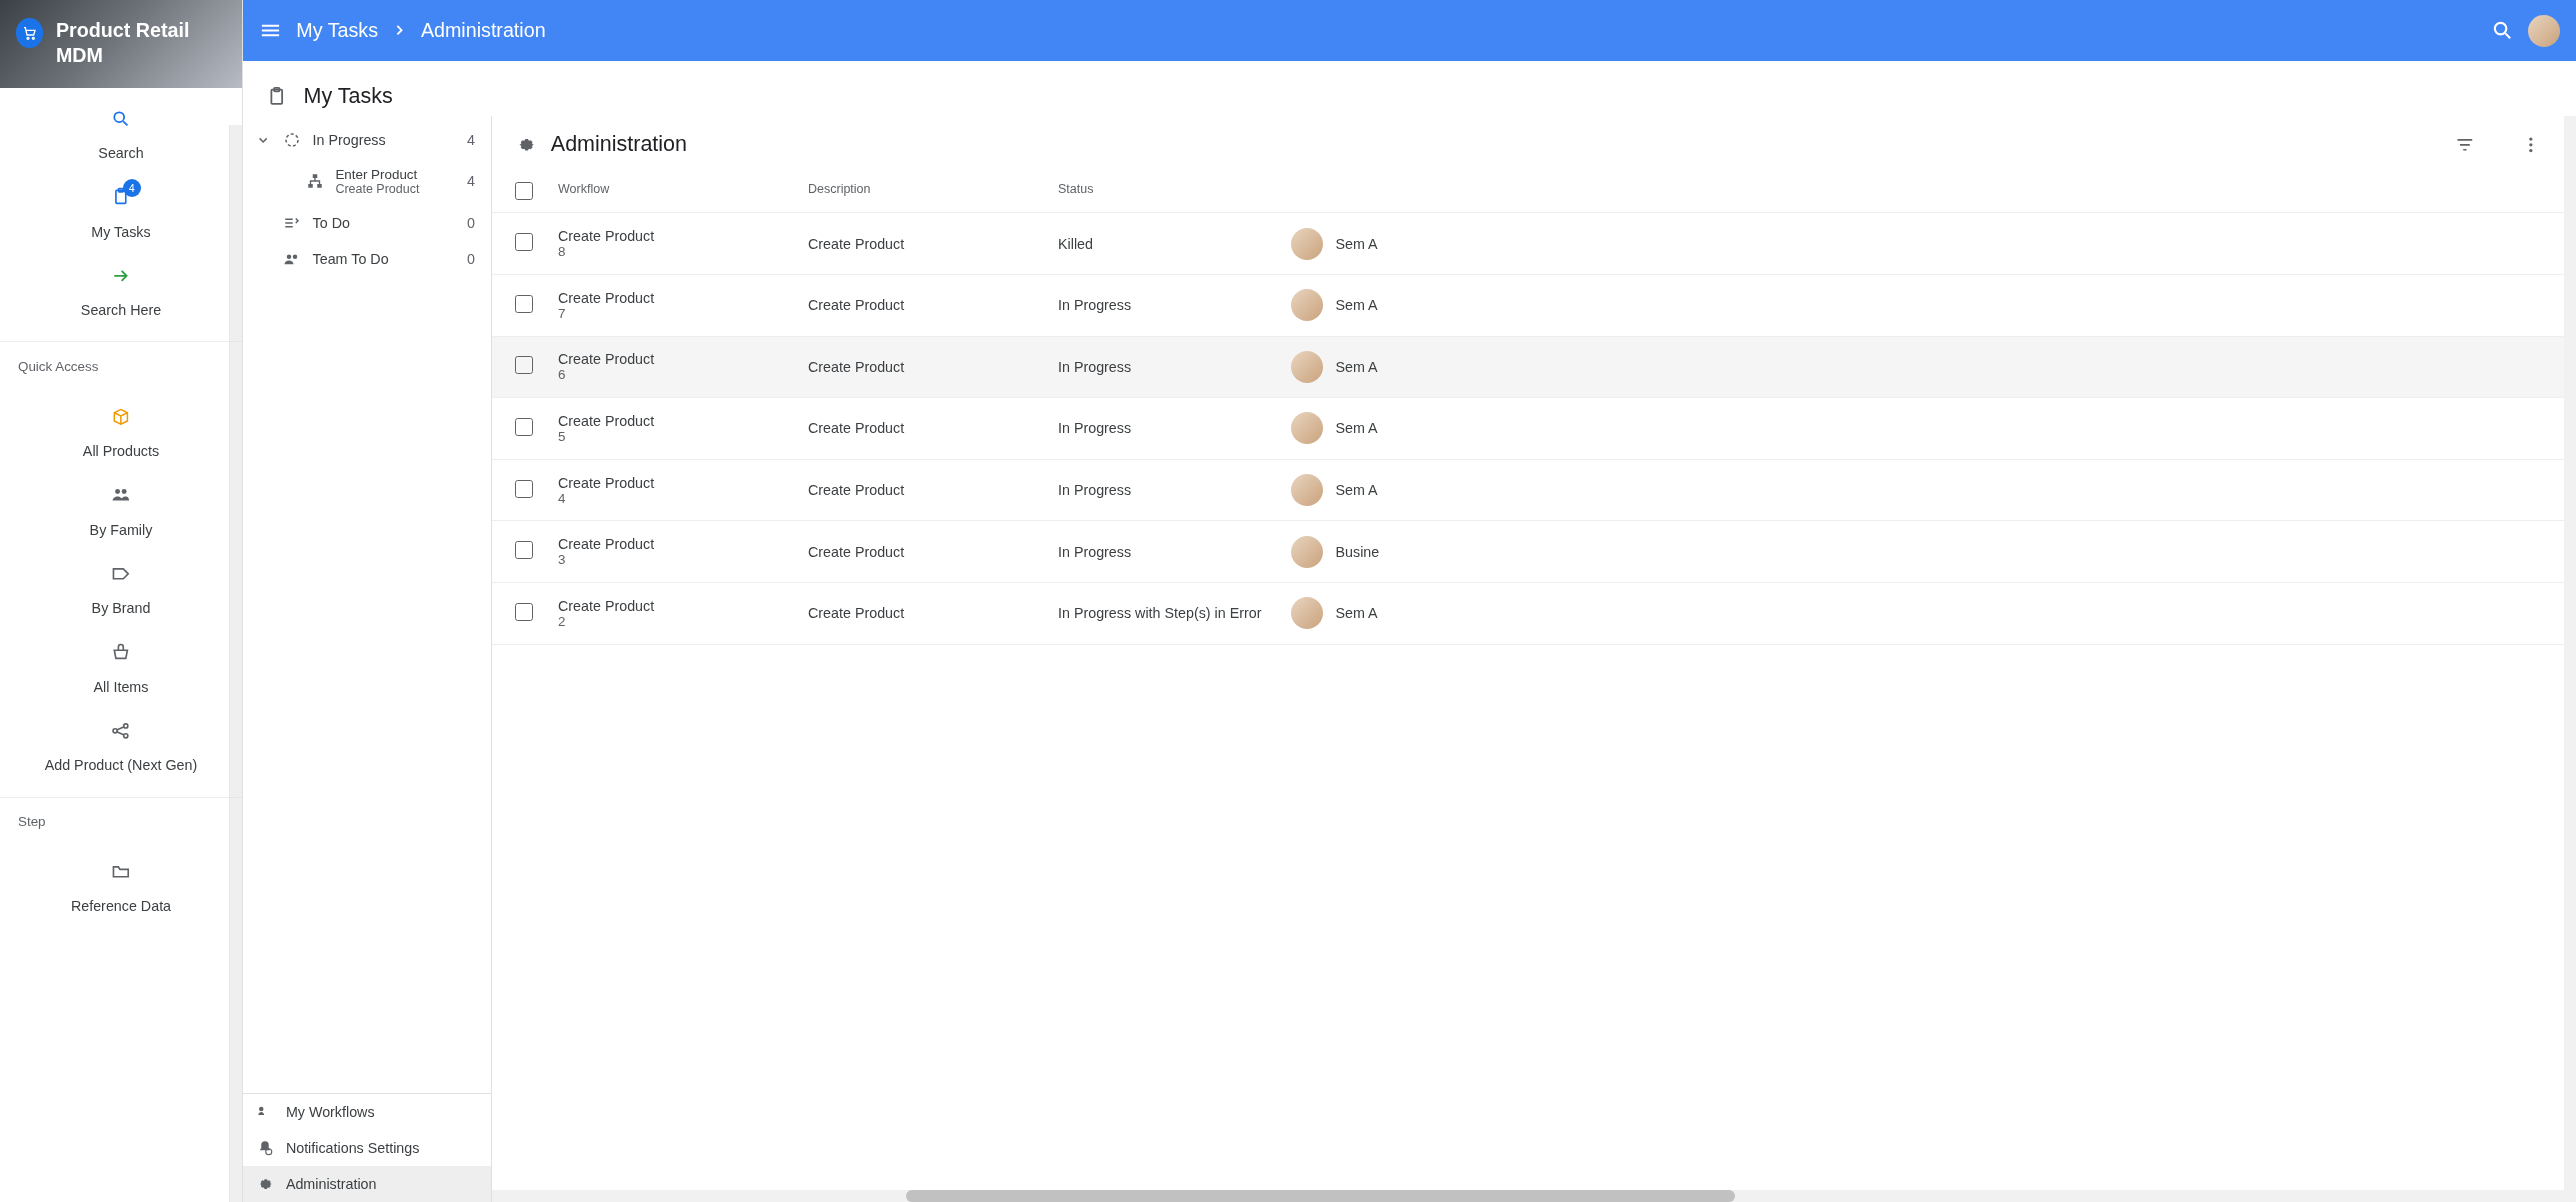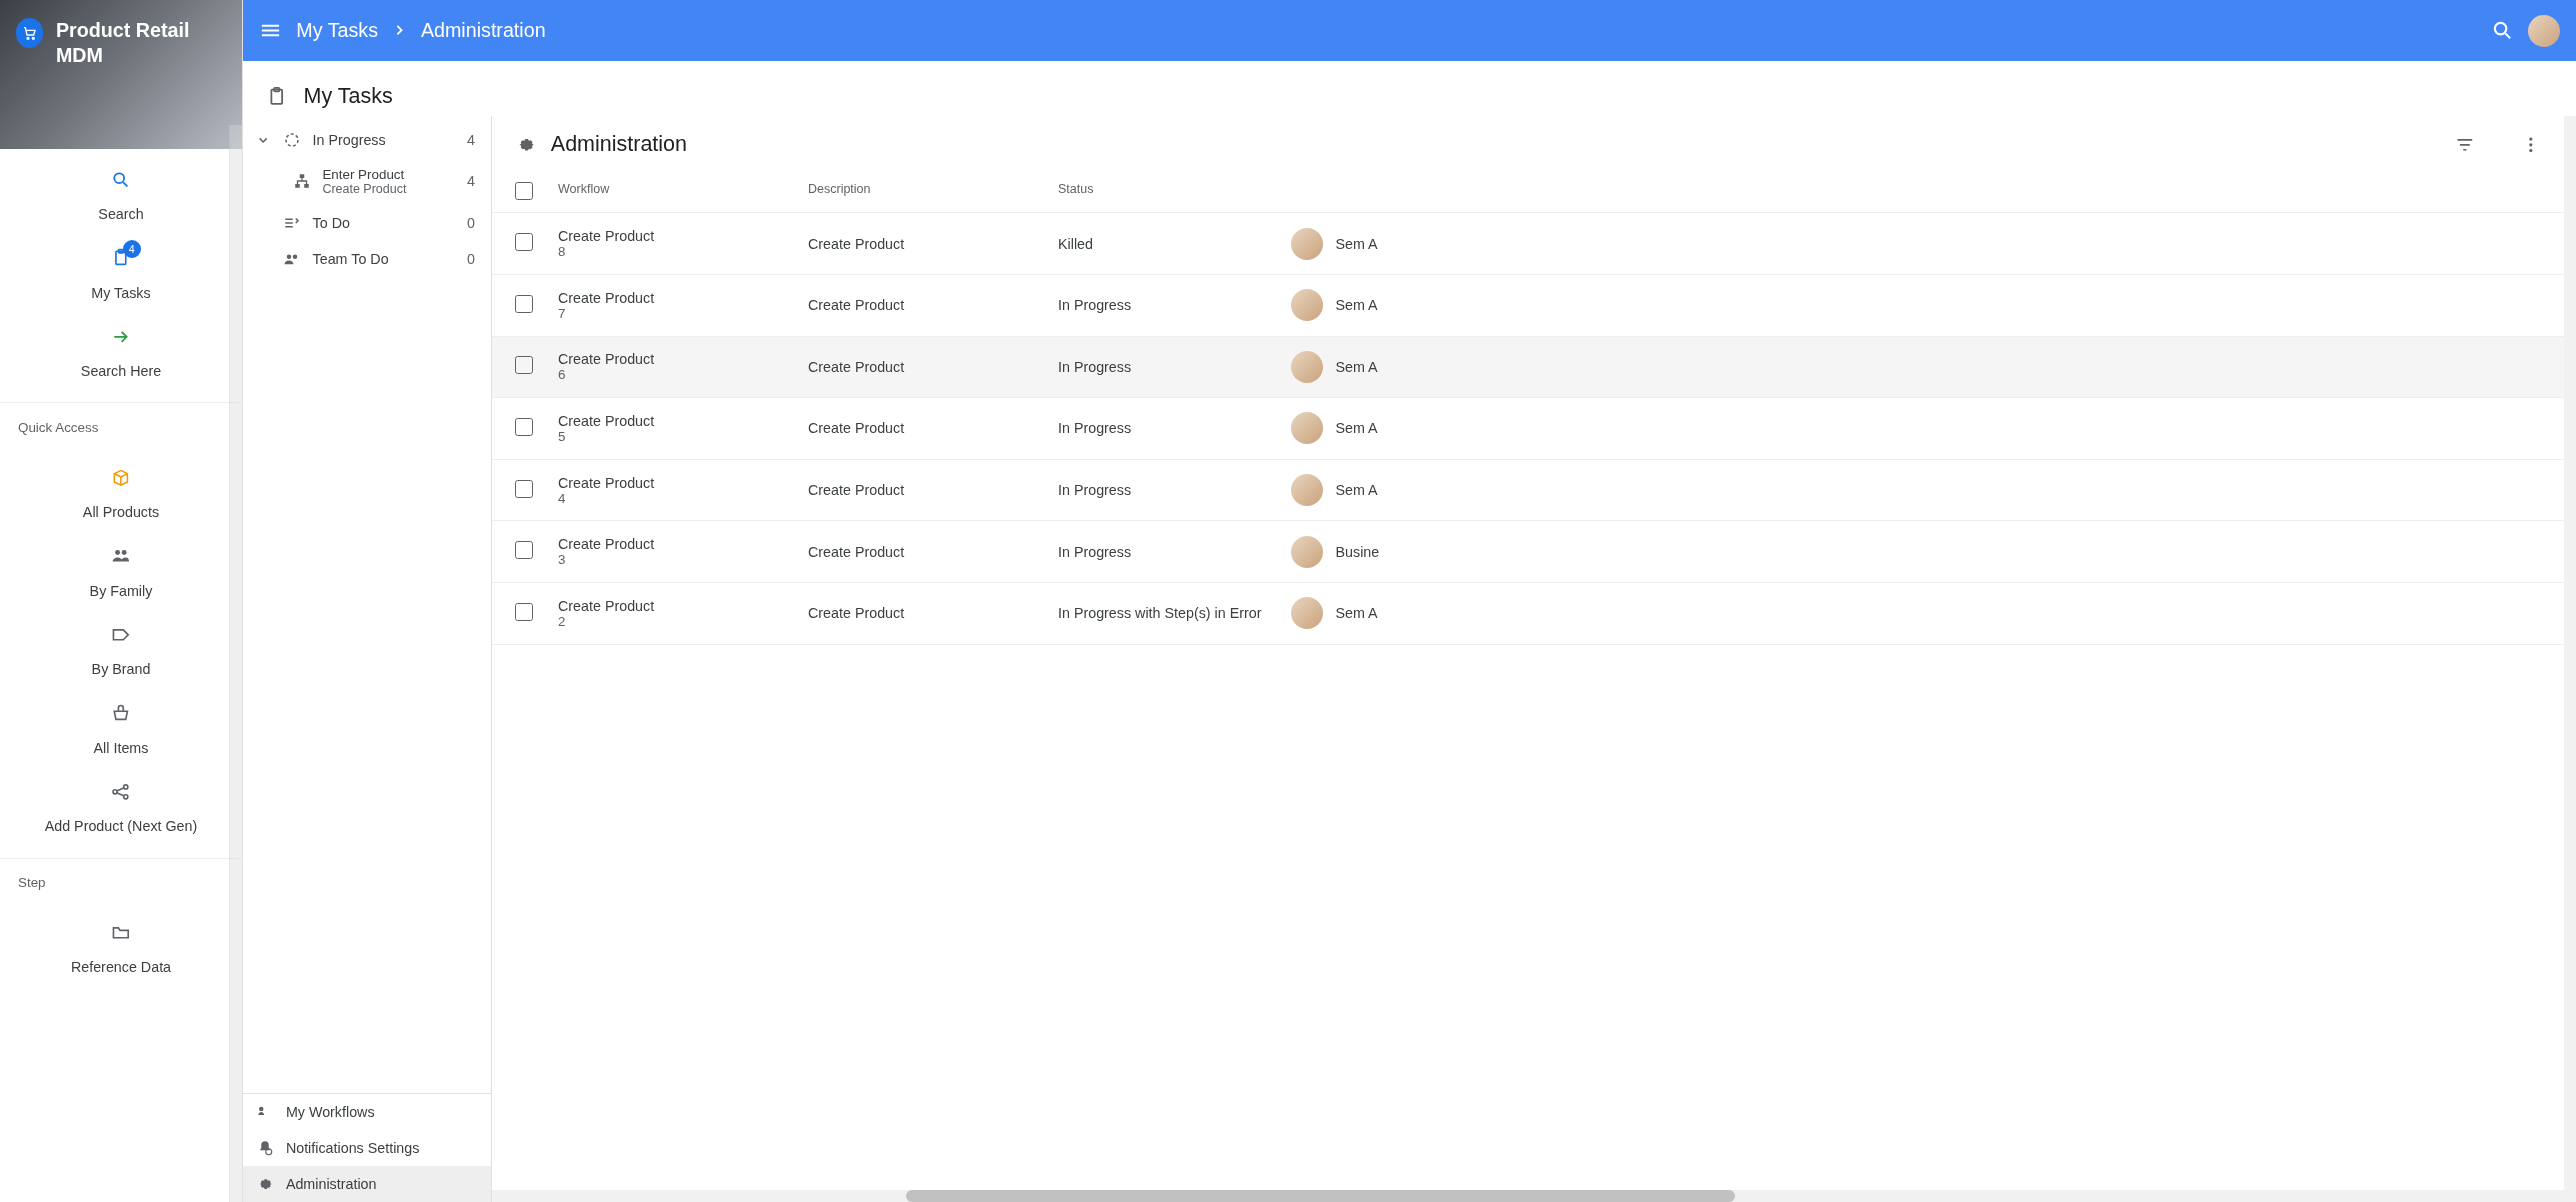--- a/index.html
+++ b/index.html
@@ -8,7 +8,7 @@
 
   
   .sidebar { width: 243px; height: 100%; border-right: 0.9px solid #e0e0e0; display: flex; flex-direction: column; background: #fff; position: relative; }
-  .sidebar-hero { height: 149px; background: linear-gradient(135deg,#3b3f46 0%,#6d7178 45%,#b8bdc5 100%); position: relative; color: #fff; display: flex; align-items: flex-start; padding: 18px 16px; }
+  .sidebar-hero { height: 88px; background: linear-gradient(135deg,#3b3f46 0%,#6d7178 45%,#b8bdc5 100%); position: relative; color: #fff; display: flex; align-items: flex-start; padding: 18px 16px; }
   .hero-title-wrap { display:flex; gap:12.5px; align-items:flex-start; }
   .hero-cart { width:30px; height:30px; border-radius:50%; background:#1a73e8; display:flex; align-items:center; justify-content:center; }
   .hero-title { font-size:19.7px; font-weight:600; line-height:1.25; }

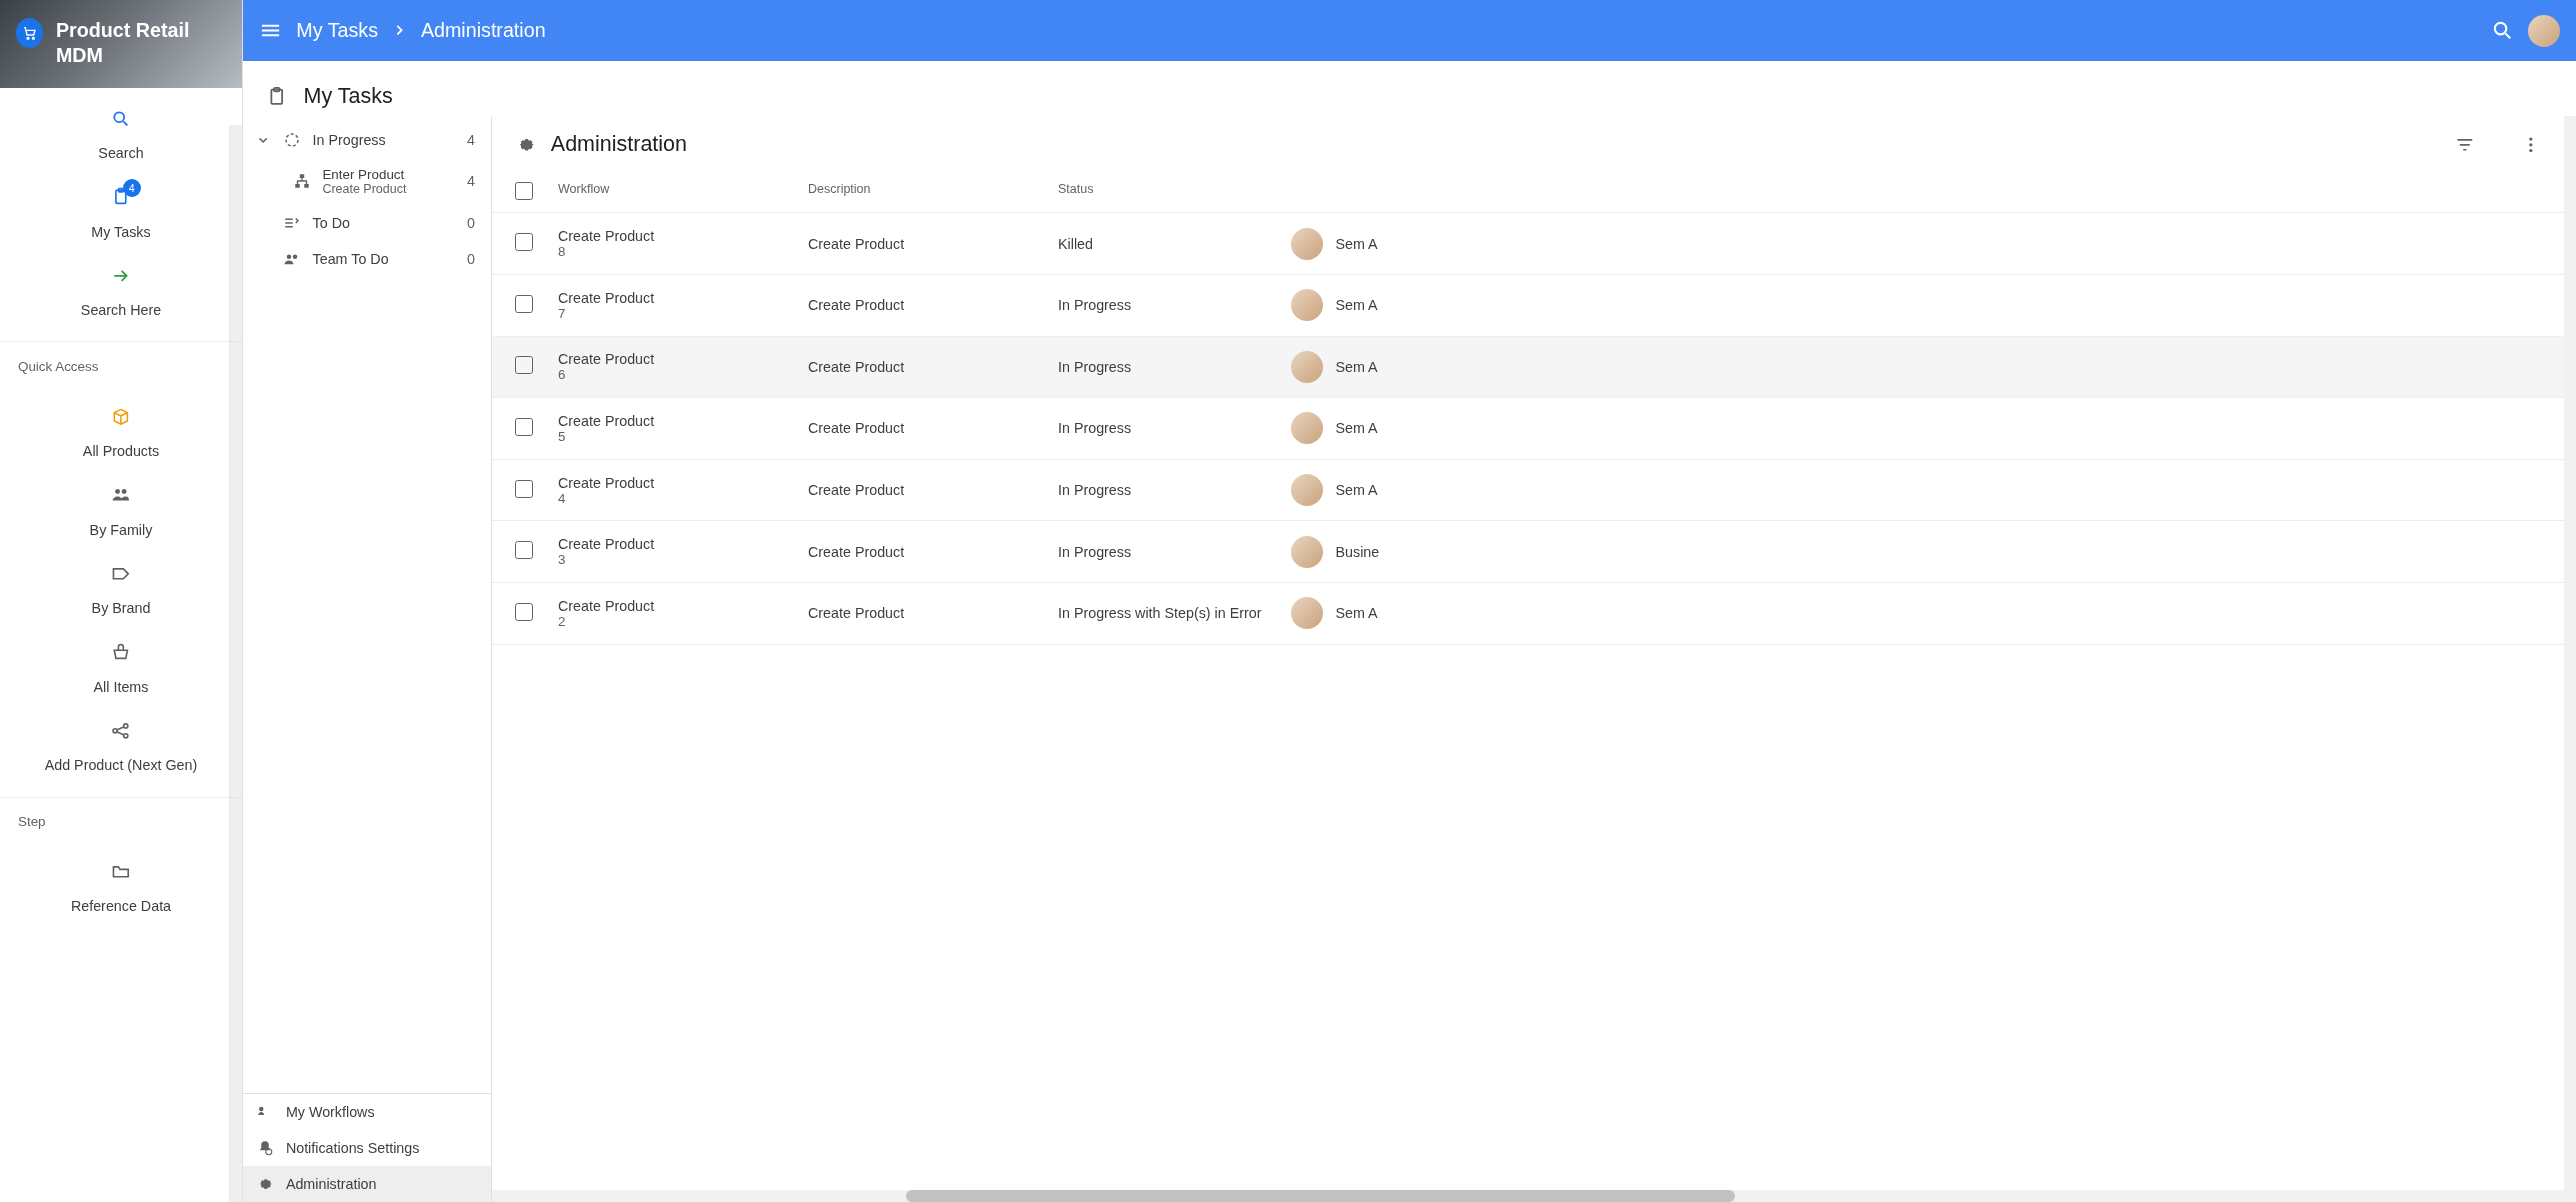--- a/index.html
+++ b/index.html
@@ -45,7 +45,7 @@
   .cat-row .caret { width:16px; }
   .cat-row .ci { width:19.7px; display:flex; justify-content:center; }
   .cat-row .cnt { margin-left:auto; color:#5f6368; font-weight:400; }
-  .cat-sub { padding-left:49px;align-items:center; }
+  .cat-sub { padding-left:62px;align-items:center; }
   .cat-sub .sub-title { font-size:13.4px; font-weight:500; }
   .cat-sub .sub-sub { font-size:12.5px; color:#5f6368; font-weight:400; }
 

